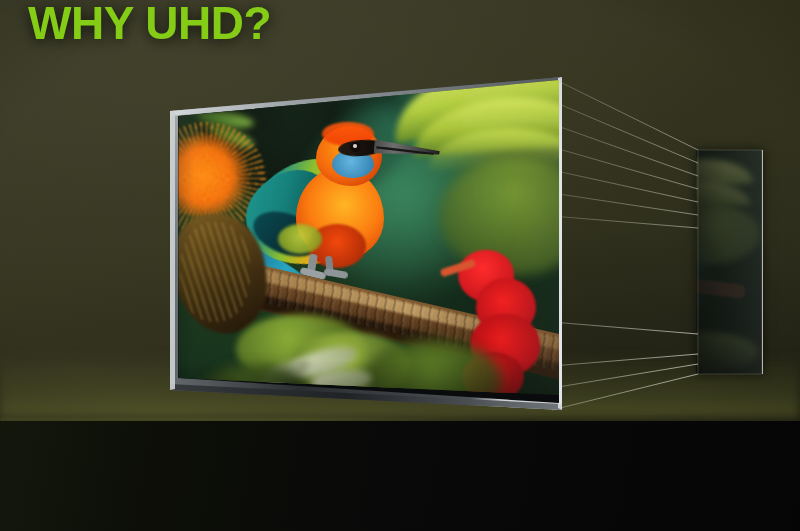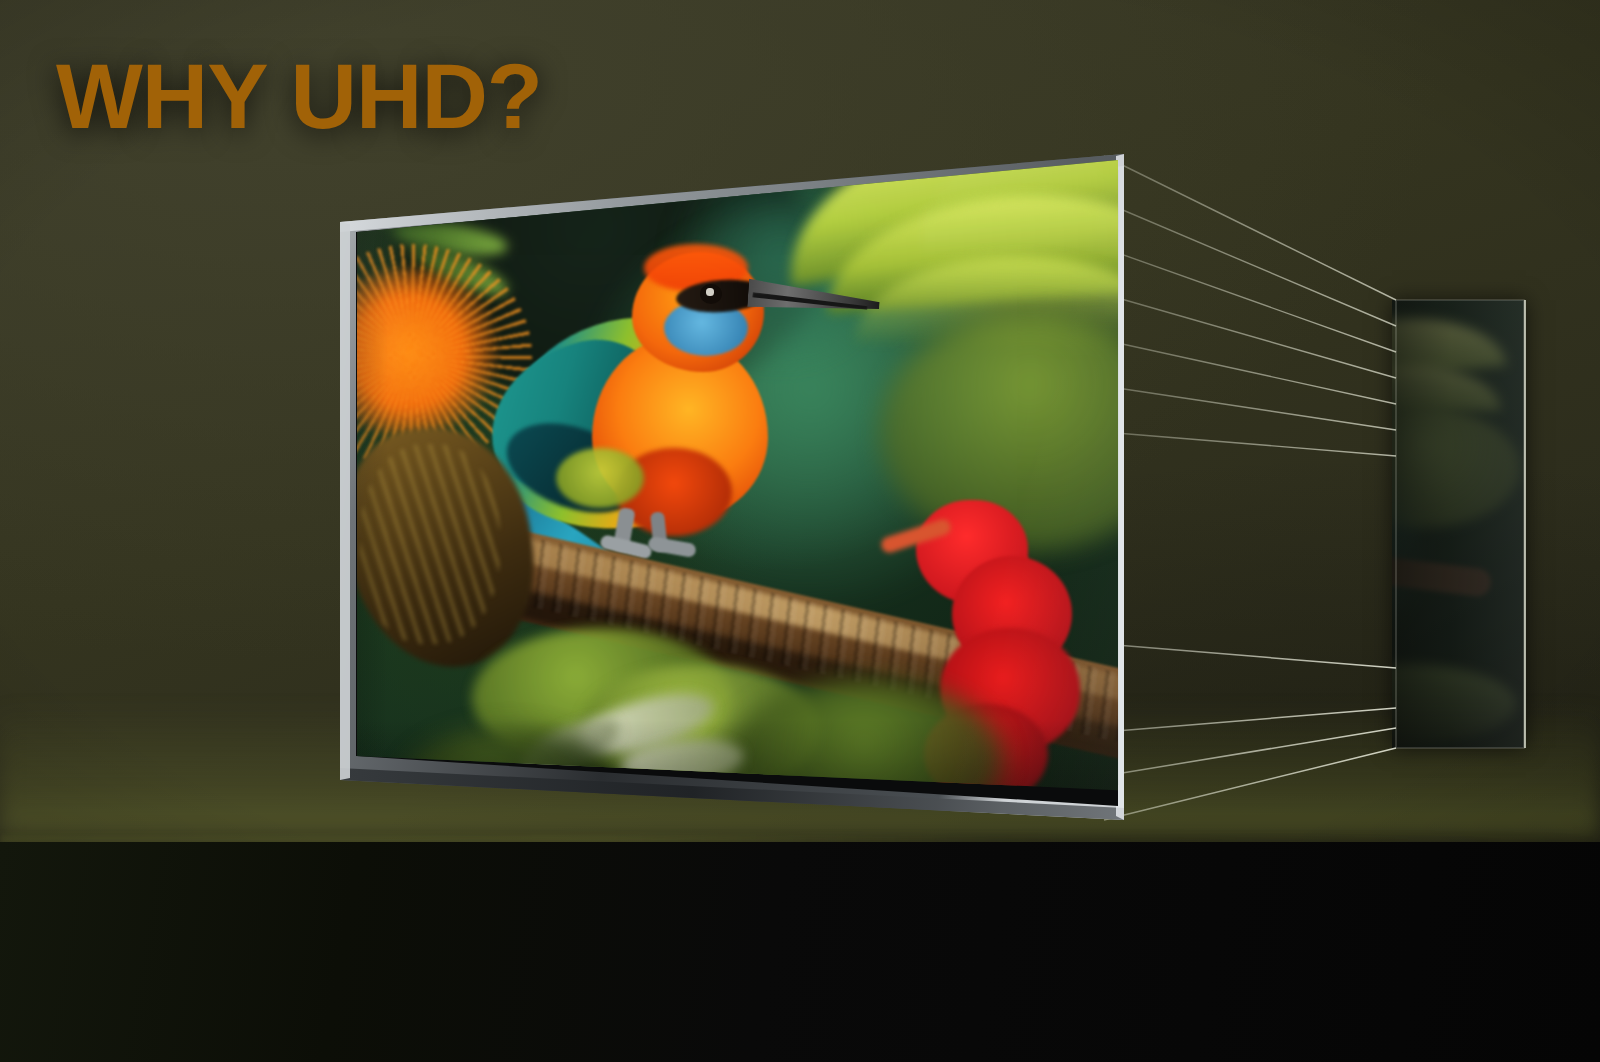--- a/index.html
+++ b/index.html
@@ -24,8 +24,8 @@
     filter:blur(5px);}
 
   
-  .title{position:absolute;left:28px;top:25px;
-    font-size:46px;font-weight:bold;color:#a16207;letter-spacing:-.5px;
+  .title{position:absolute;left:28px;top:0;
+    font-size:46px;font-weight:bold;color:#84cc16;letter-spacing:-.5px;
     text-shadow:0 2px 14px rgba(0,0,0,.75);line-height:1;}
 
   

